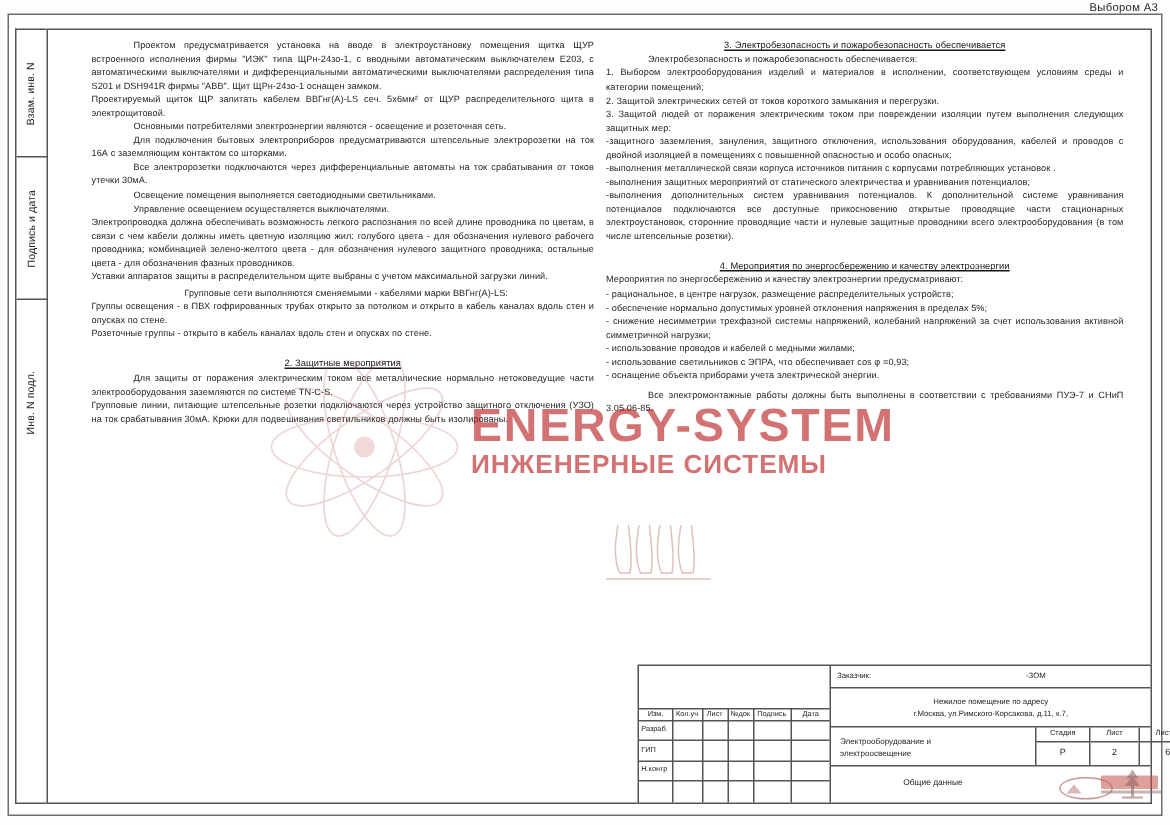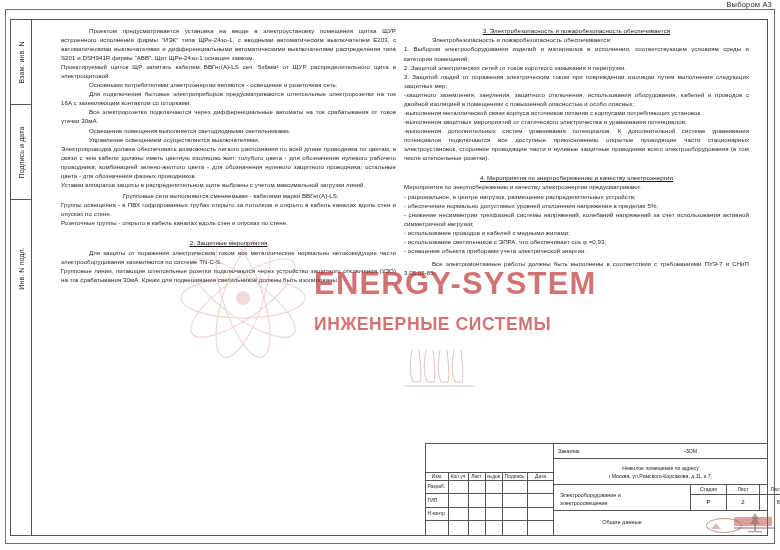--- a/index.html
+++ b/index.html
@@ -66,7 +66,7 @@
     letter-spacing:1.2px;line-height:1.02;
   }
   #wm-line1{font-size:31px;}
-  #wm-line2{font-size:17.5px;letter-spacing:.6px;margin-top:16px;}
+  #wm-line2{font-size:17.5px;letter-spacing:.6px;margin-top:1px;}
   #wm-feet{position:absolute;left:232px;top:118px;width:90px;height:40px;opacity:.45;}
   
   #title-block{

